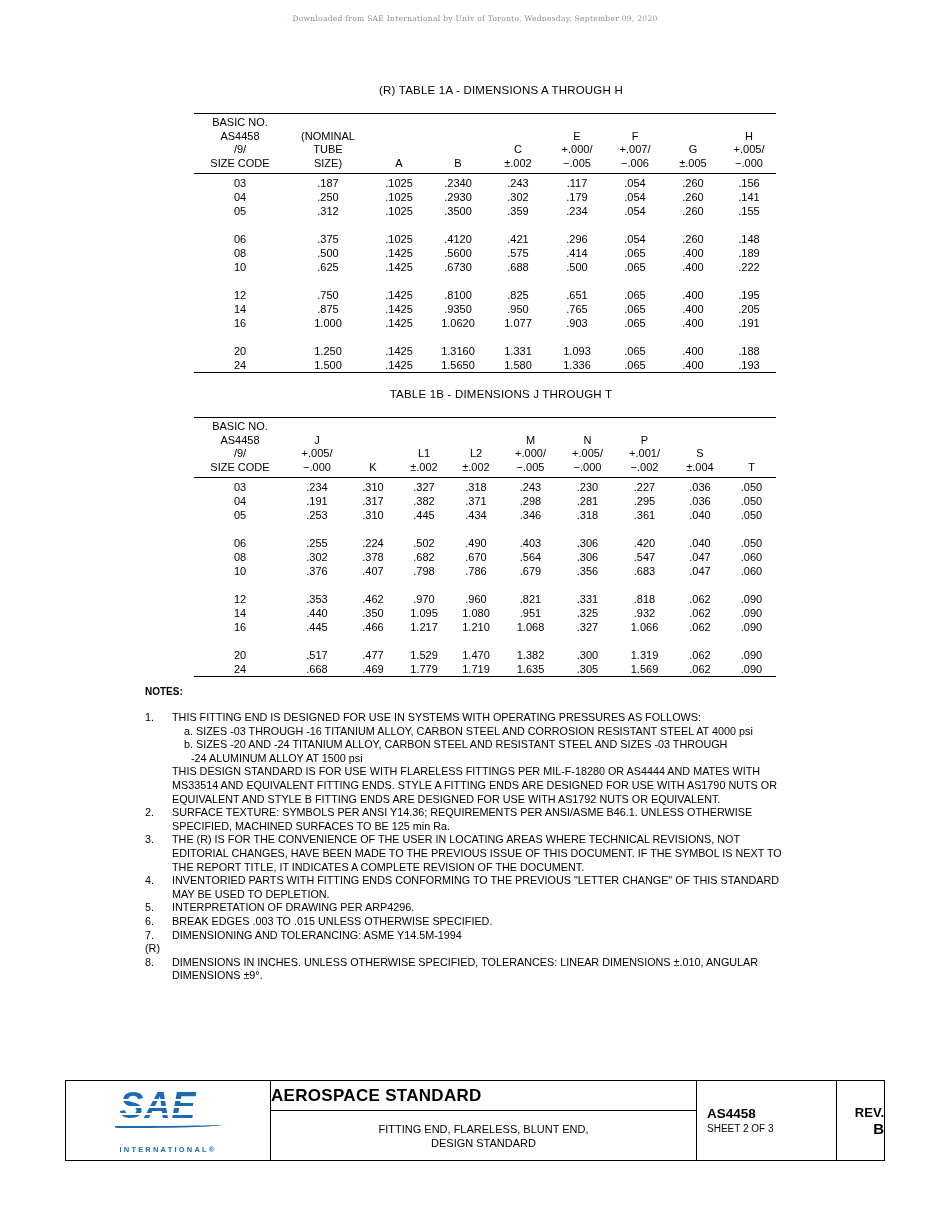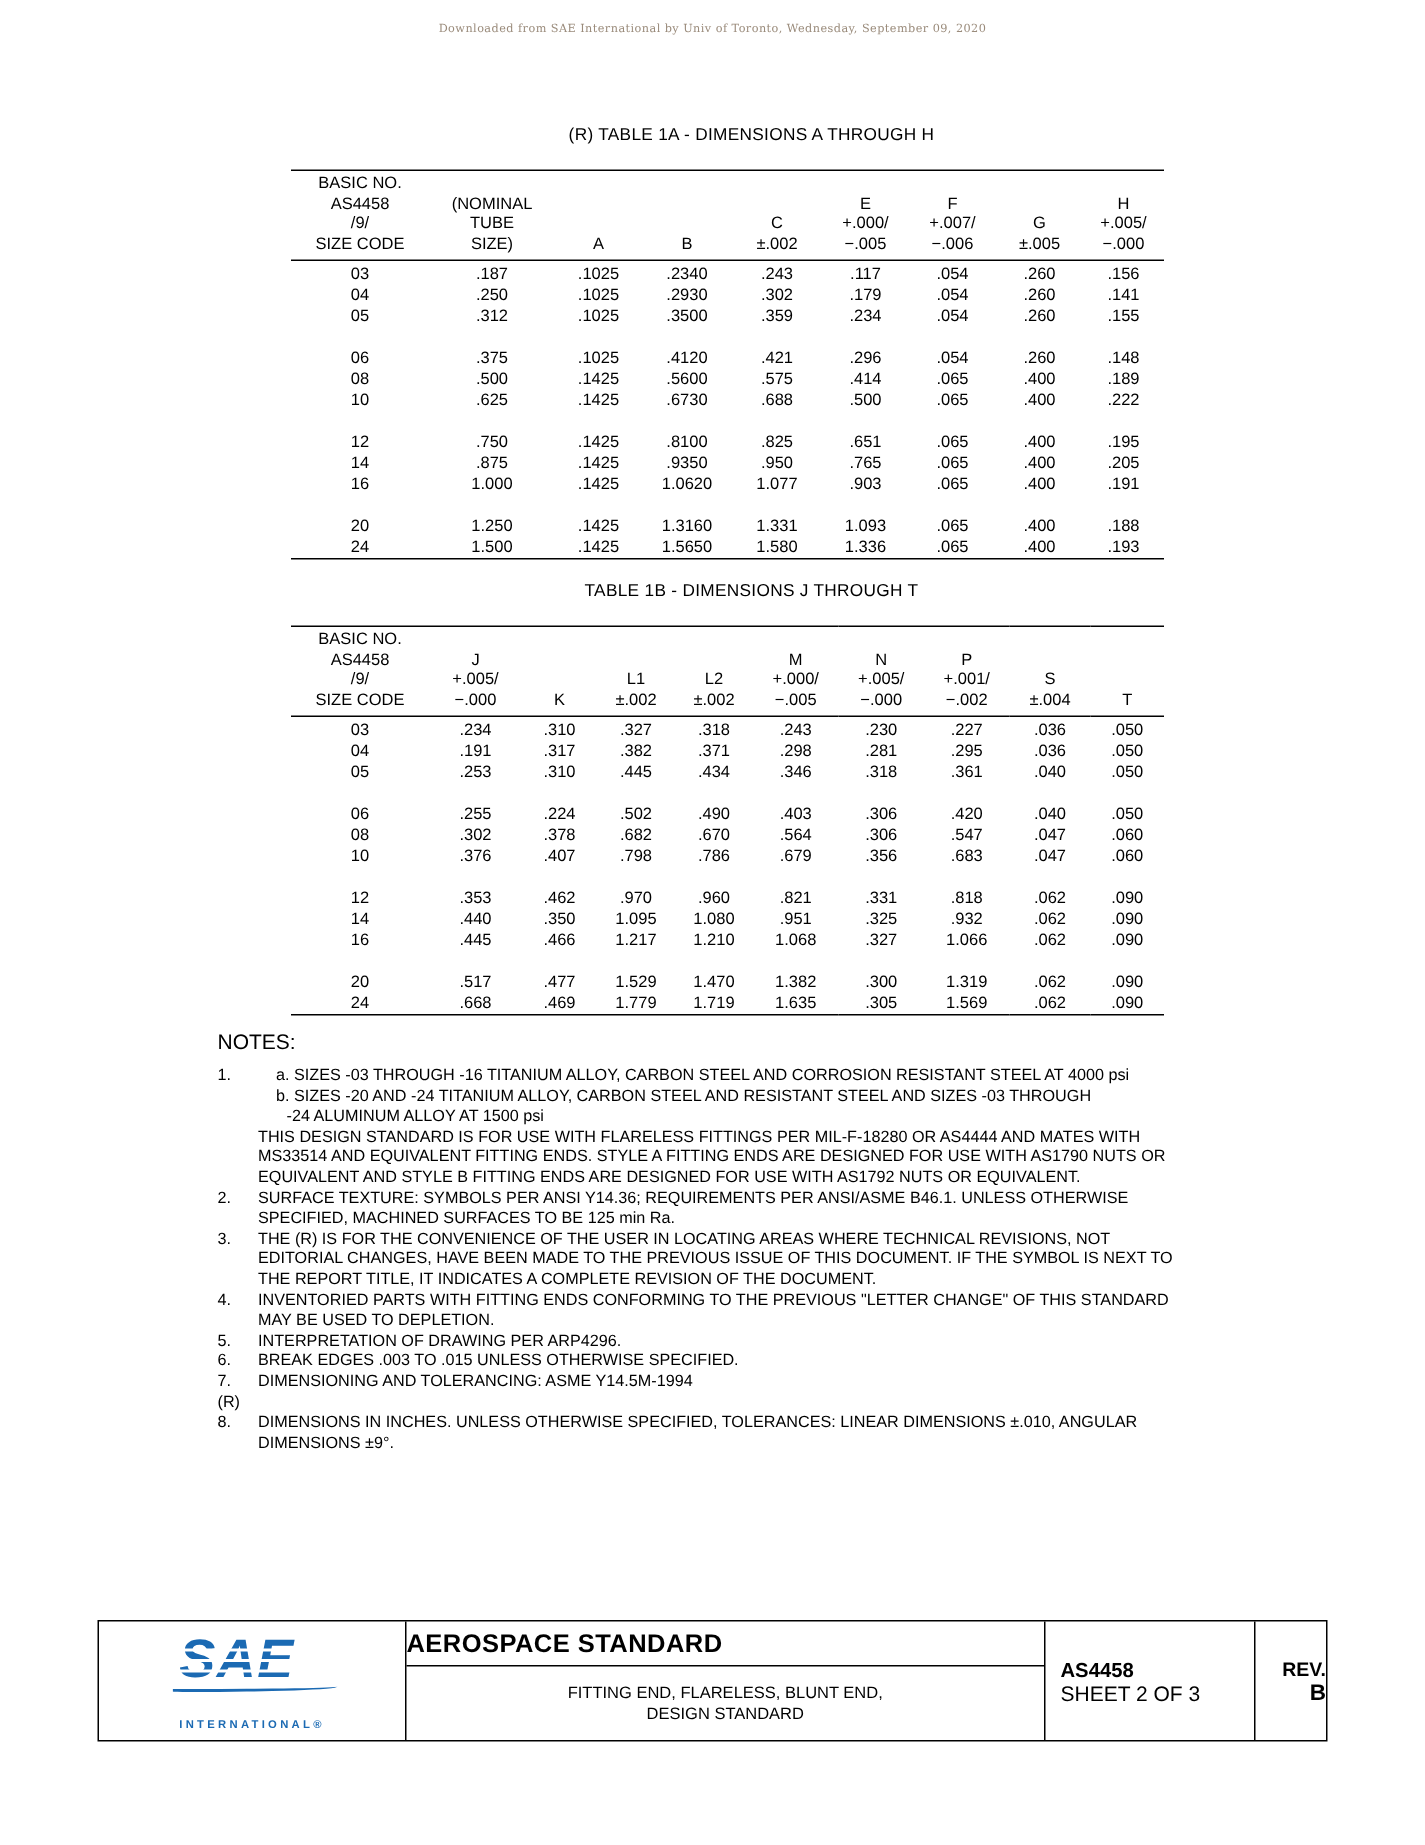--- a/index.html
+++ b/index.html
@@ -42,7 +42,7 @@
   .dim-table tbody tr:first-child td { padding-top:2px; }
   .dim-table tr.gap td { height:14px; }
 
-  .notes-heading { position:absolute; left:145px; top:686px; font-size:14px; }
+  .notes-heading { position:absolute; left:145px; top:686px; font-size:10px;font-weight:bold; }
   .notes-list {
     position:absolute; left:145px; top:711px; width:780px;
     font-size:10.8px; line-height:13.6px; white-space:nowrap;

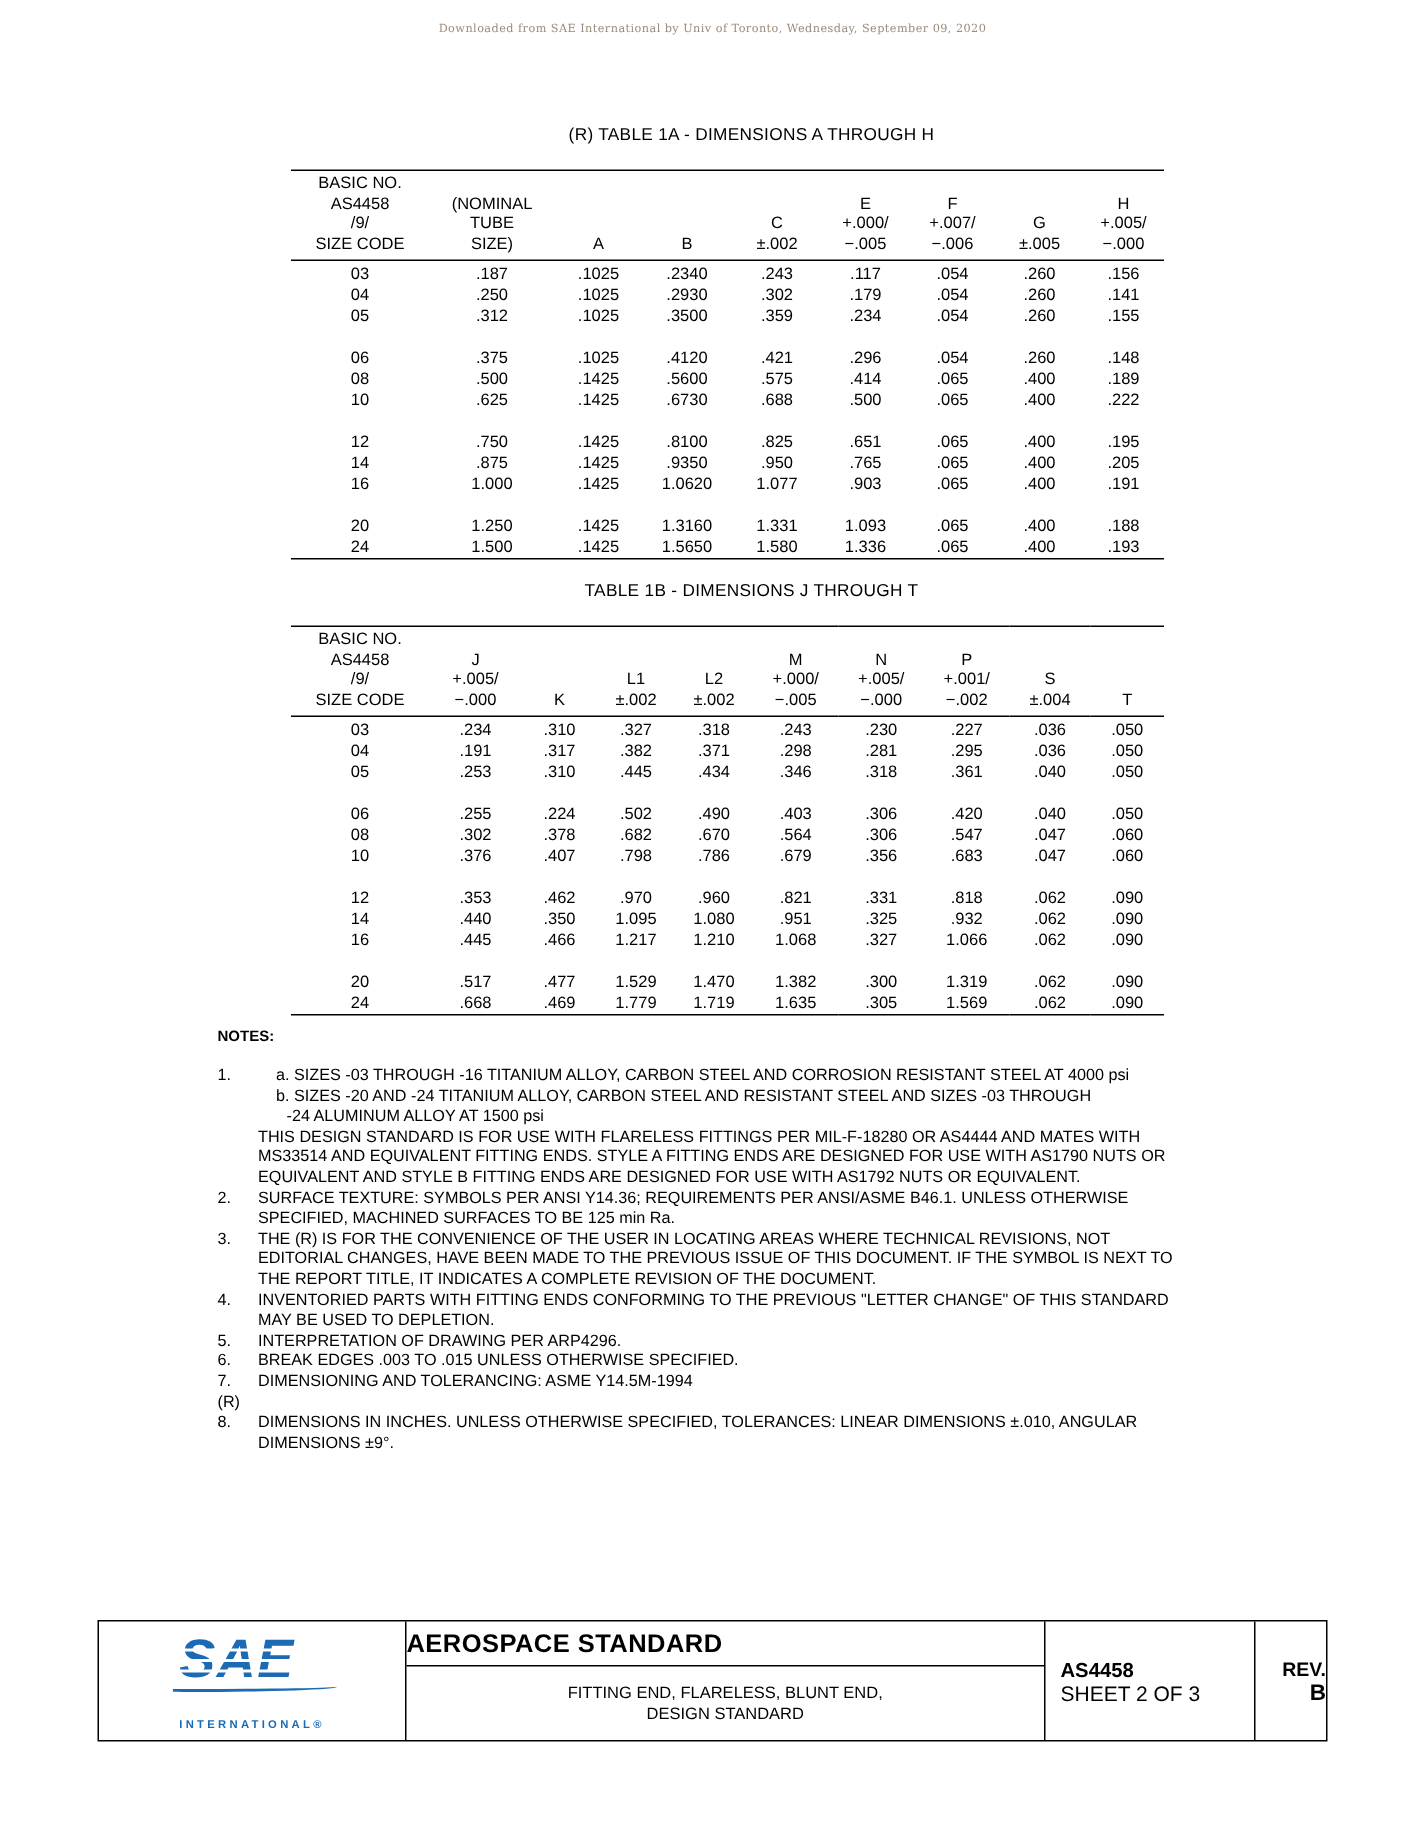--- a/index.html
+++ b/index.html
@@ -506,6 +506,7 @@
       <div class="note-item">
         <div class="note-num">1.</div>
         <div class="note-lines">
+          <div class="ind-0">THIS FITTING END IS DESIGNED FOR USE IN SYSTEMS WITH OPERATING PRESSURES AS FOLLOWS:</div>
           <div class="ind-1">a.  SIZES -03 THROUGH -16 TITANIUM ALLOY, CARBON STEEL AND CORROSION RESISTANT STEEL AT 4000 psi</div>
           <div class="ind-1">b.  SIZES -20 AND -24 TITANIUM ALLOY, CARBON STEEL AND RESISTANT STEEL AND SIZES -03 THROUGH</div>
           <div class="ind-2">-24 ALUMINUM ALLOY AT 1500 psi</div>

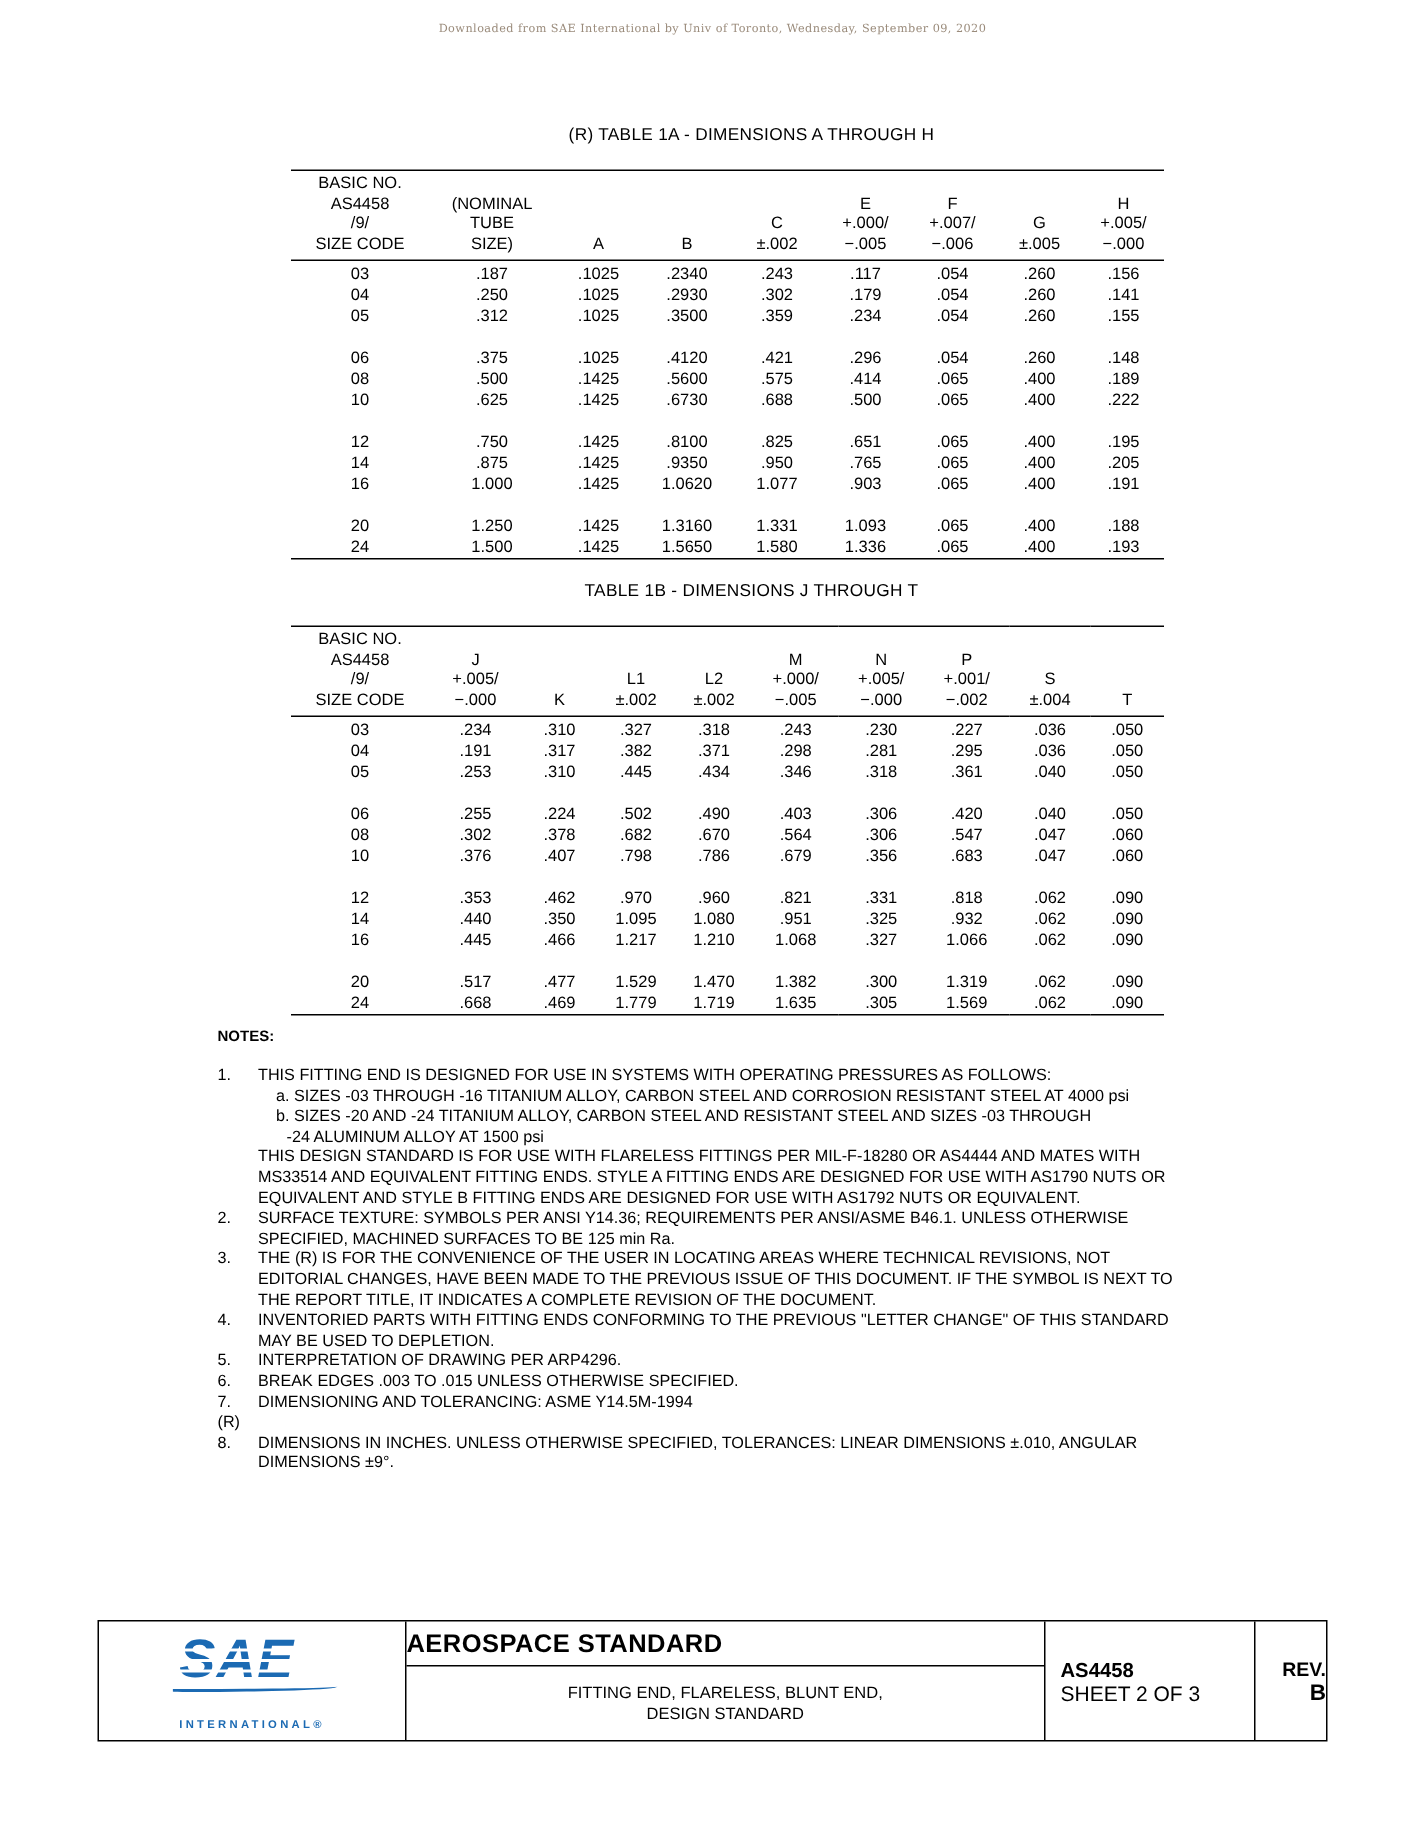--- a/index.html
+++ b/index.html
@@ -90,7 +90,7 @@
 
   .tb-doc { display:flex; flex-direction:column; justify-content:center; padding-left:10px; }
   .tb-doc-number { font-weight:bold; font-size:13.5px; line-height:16px; }
-  .tb-doc-sheet { font-size:14px; line-height:14px; }
+  .tb-doc-sheet { font-size:10px; line-height:14px; }
 
   .tb-rev { display:flex; flex-direction:column; justify-content:center; align-items:flex-end; font-weight:bold; }
   .tb-rev-label { font-size:13px; line-height:15px; }

